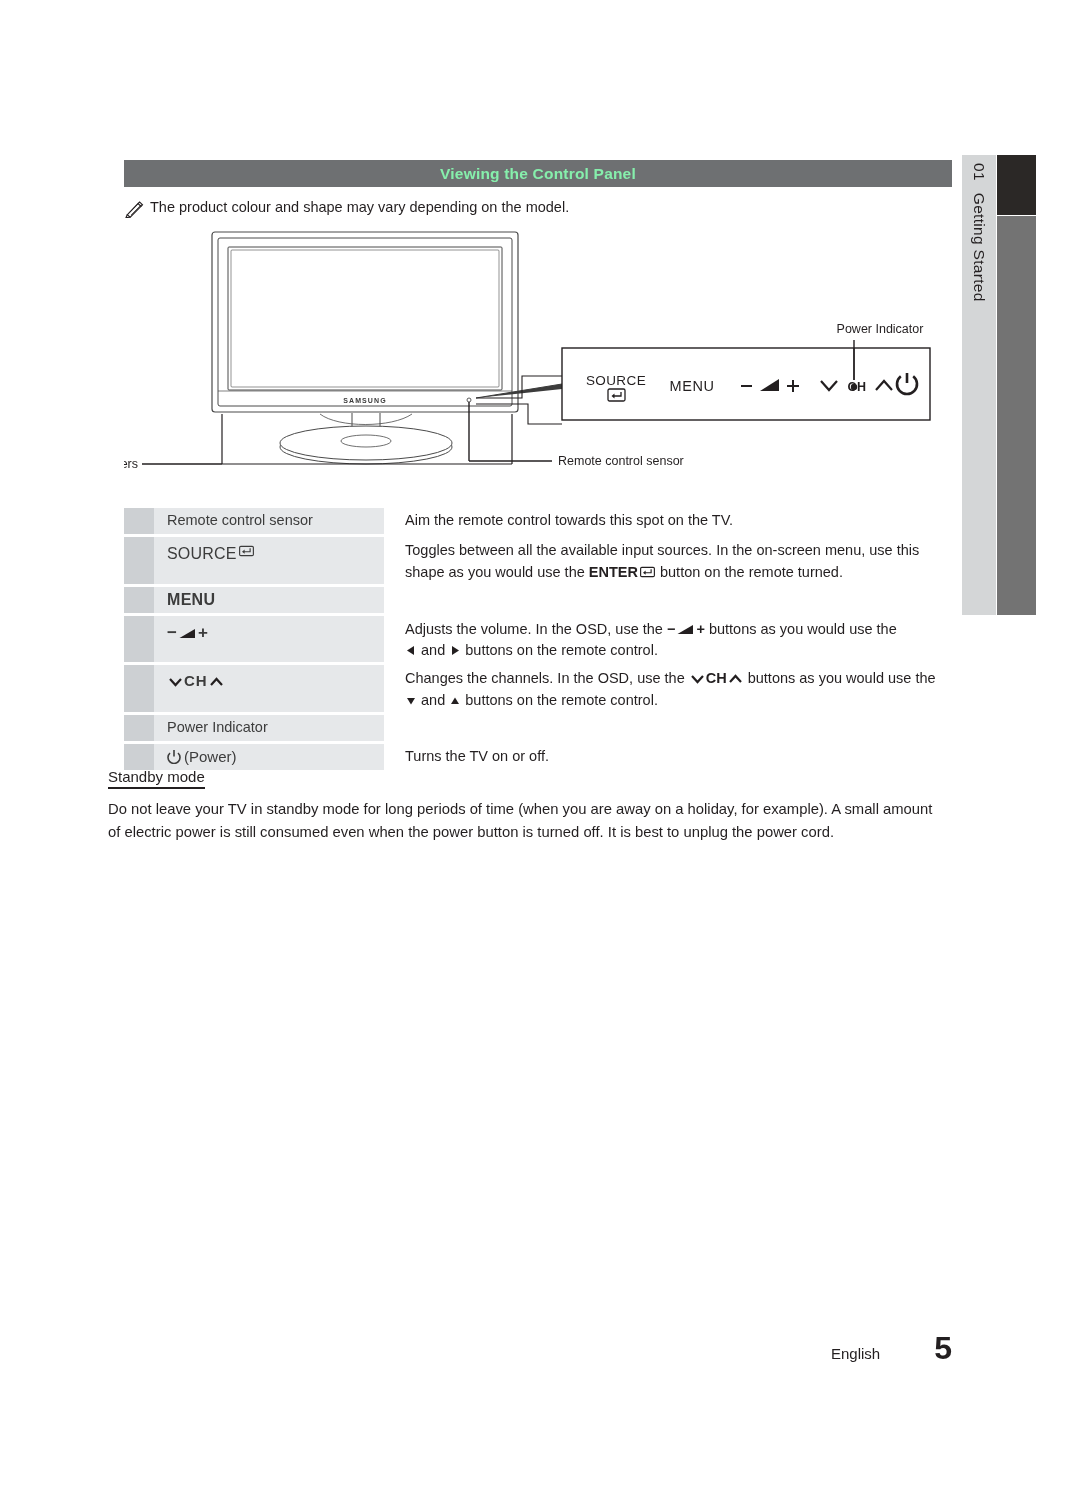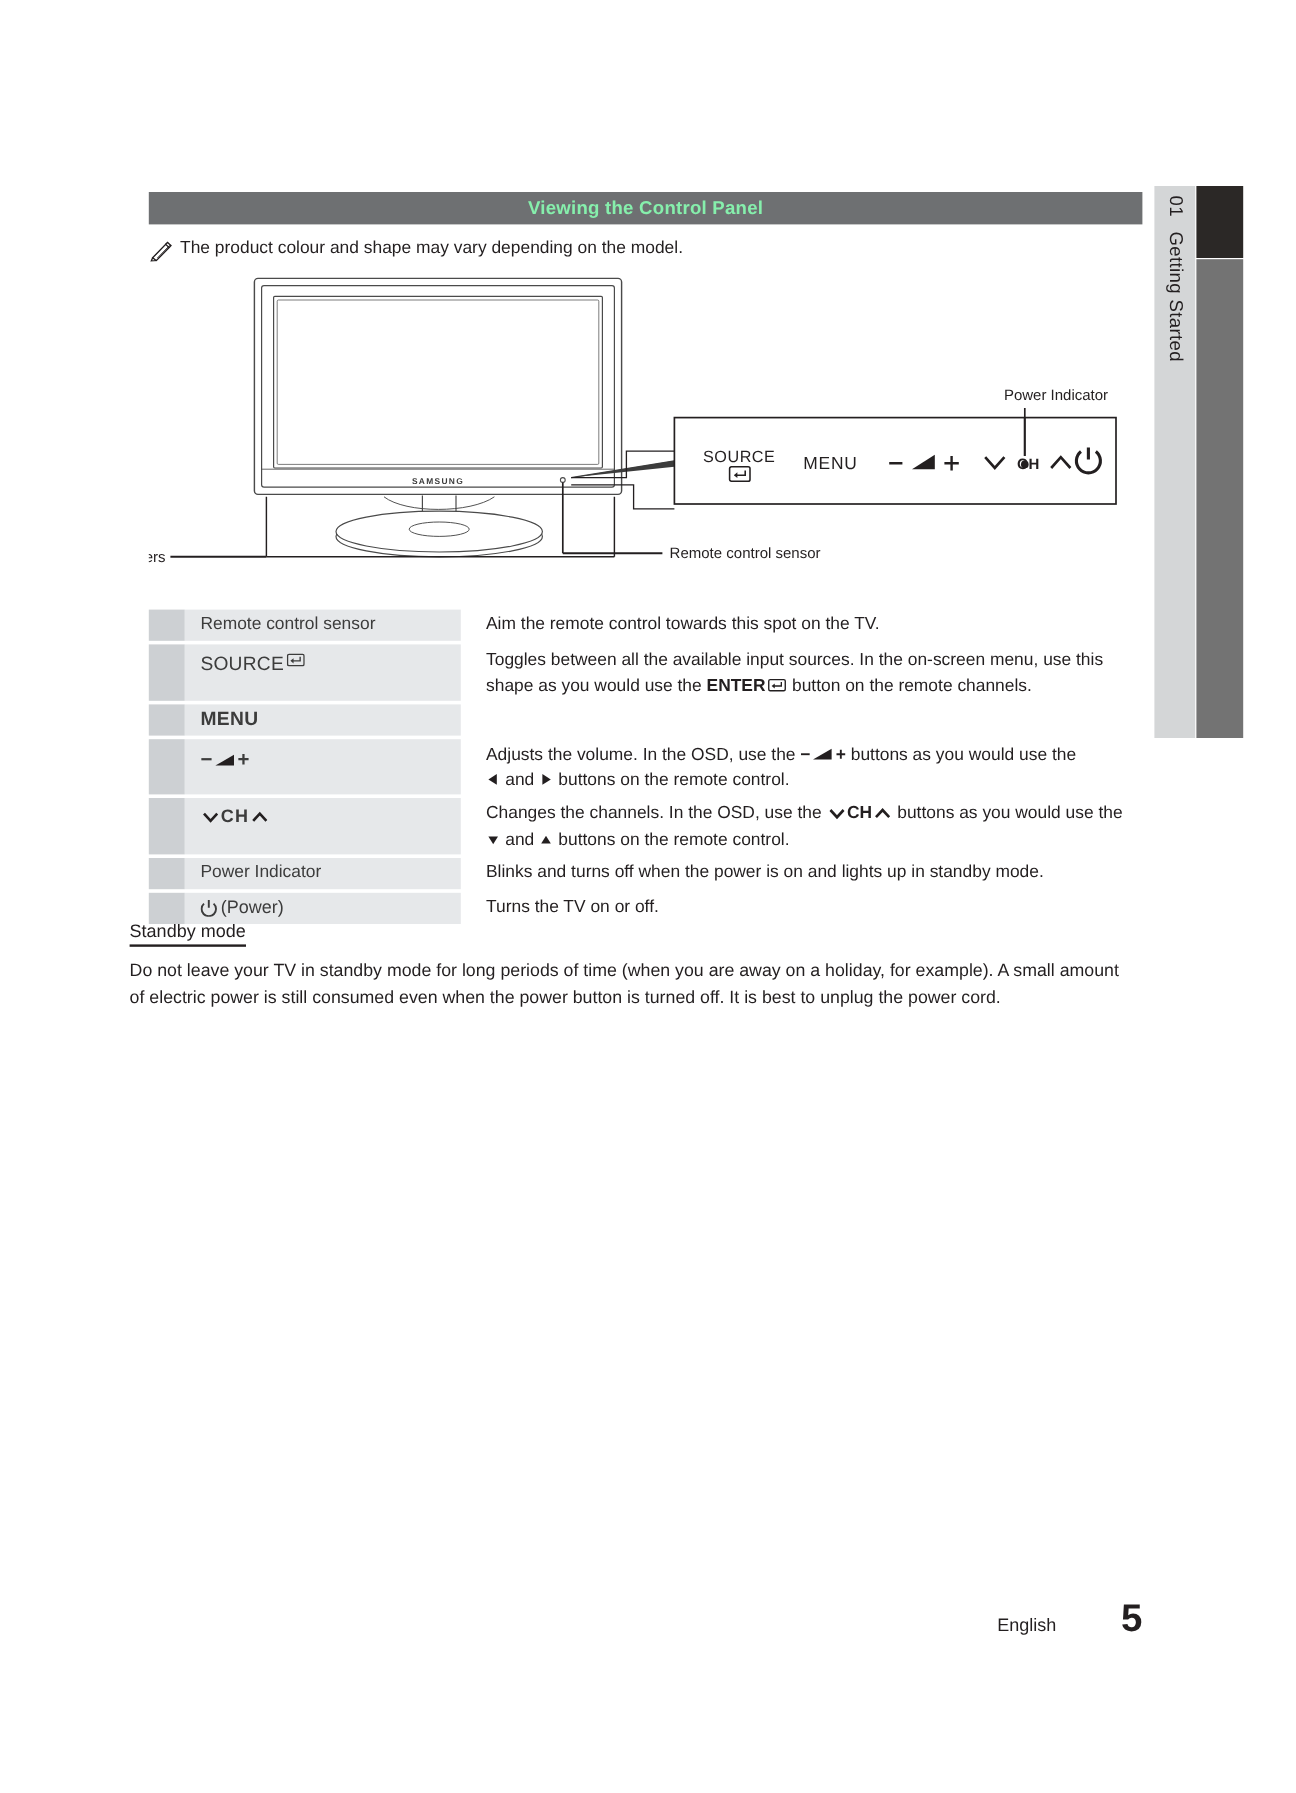--- a/index.html
+++ b/index.html
@@ -389,7 +389,7 @@
                 <rect x="0.7" y="0.7" width="15.6" height="10.6" rx="1.4" fill="none" stroke="#231f20" stroke-width="1.3"></rect>
                 <path d="M12.6,3 L12.6,6.8 L5,6.8" fill="none" stroke="#231f20" stroke-width="1.3"></path>
                 <path d="M6.4,4.4 L3.4,6.8 L6.4,9.2 Z" fill="#231f20"></path>
-              </svg></span><span> button on the remote channels.</span></span>
+              </svg></span><span> button on the remote turned.</span></span>
       </div>
     </div>
   </div>

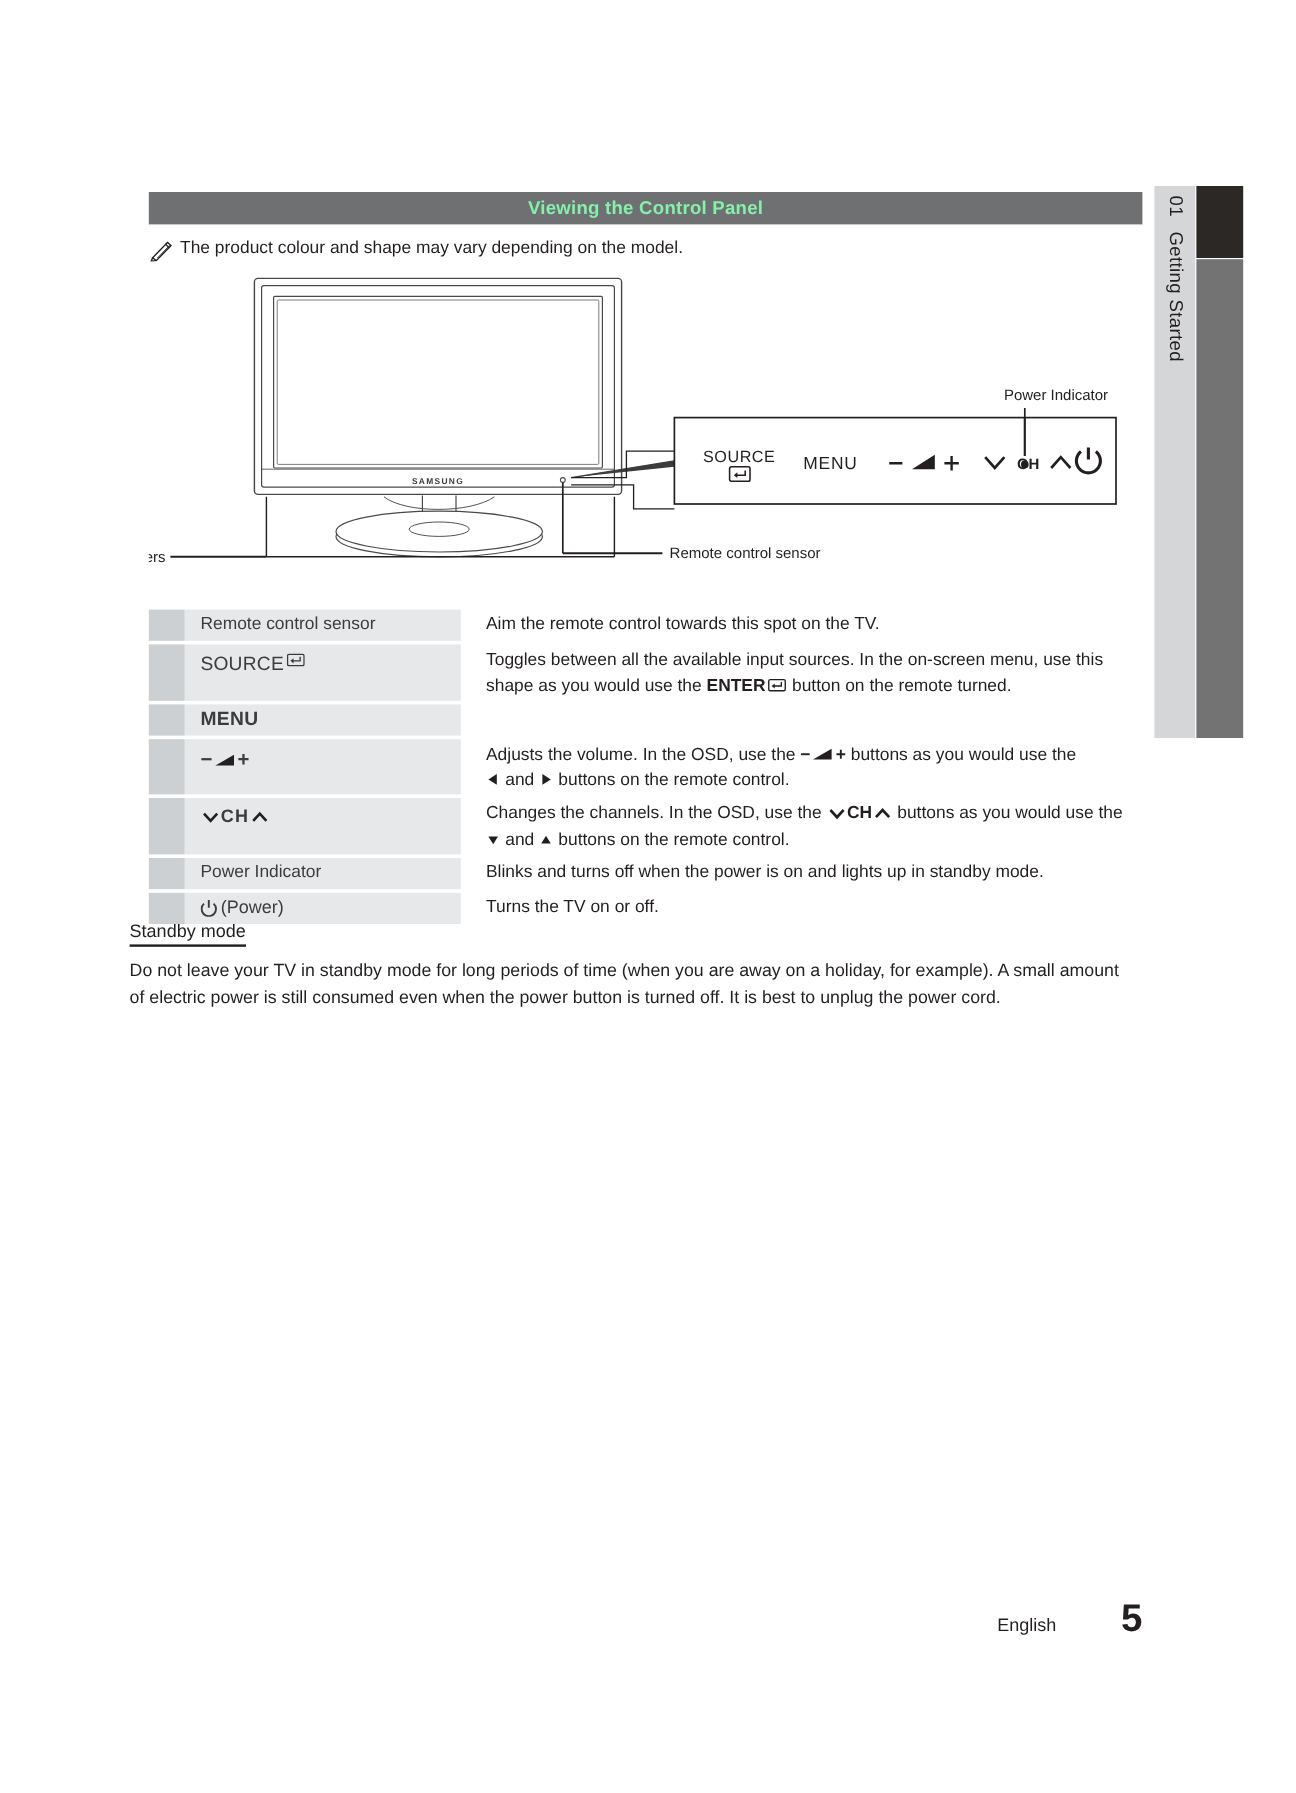--- a/index.html
+++ b/index.html
@@ -456,9 +456,6 @@
     <div class="label">
       <span>Power Indicator</span>
     </div>
-    <div class="desc">
-      <span>Blinks and turns off when the power is on and lights up in standby mode.</span>
-    </div>
   </div>
 
   <div class="row">

